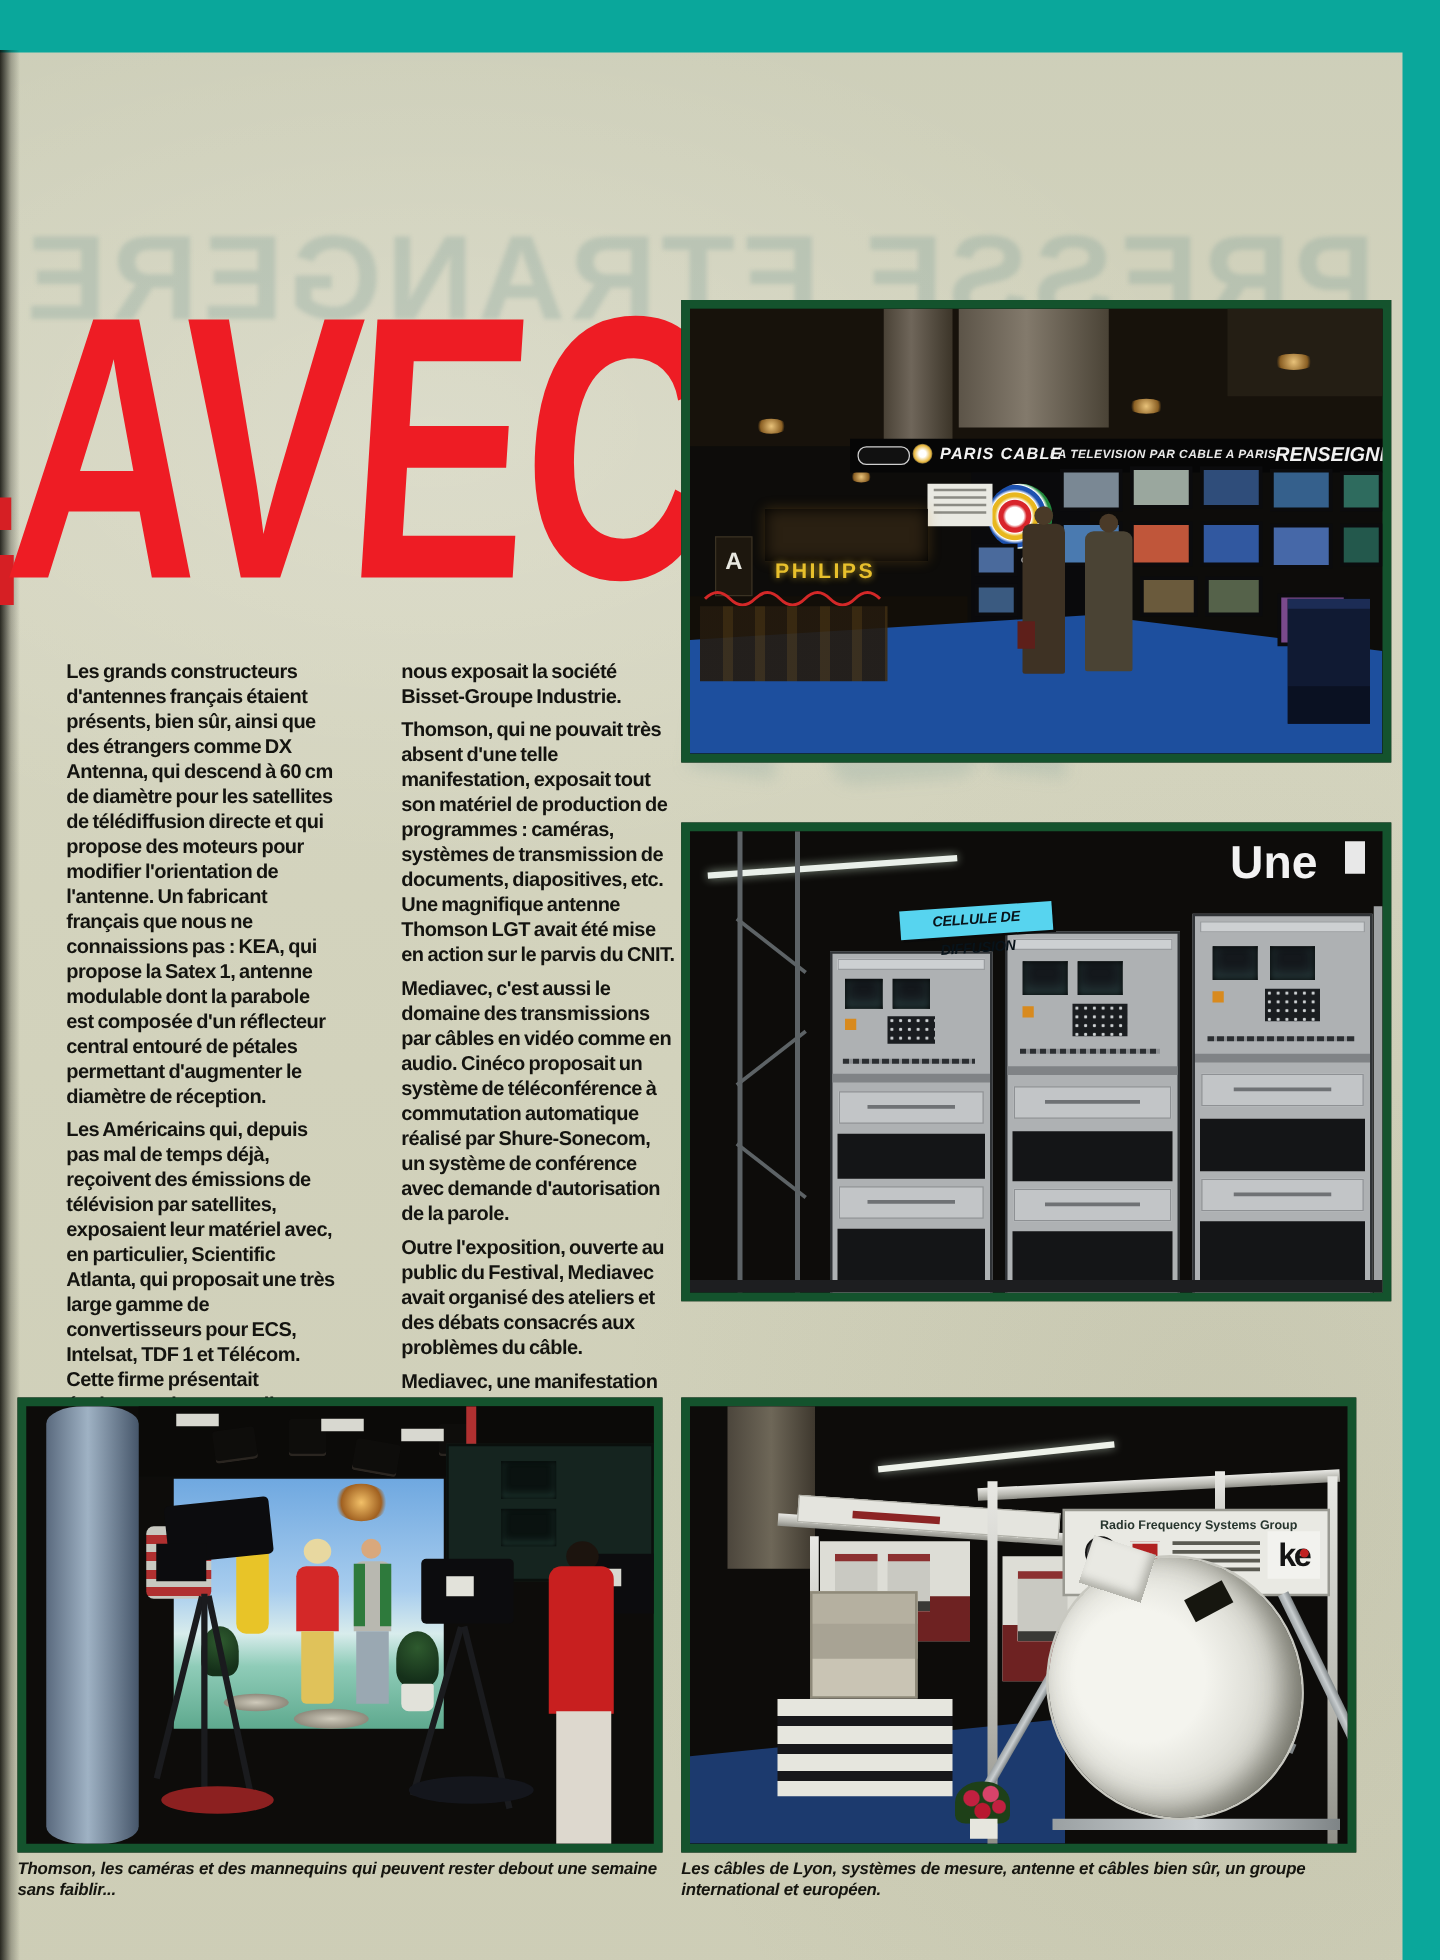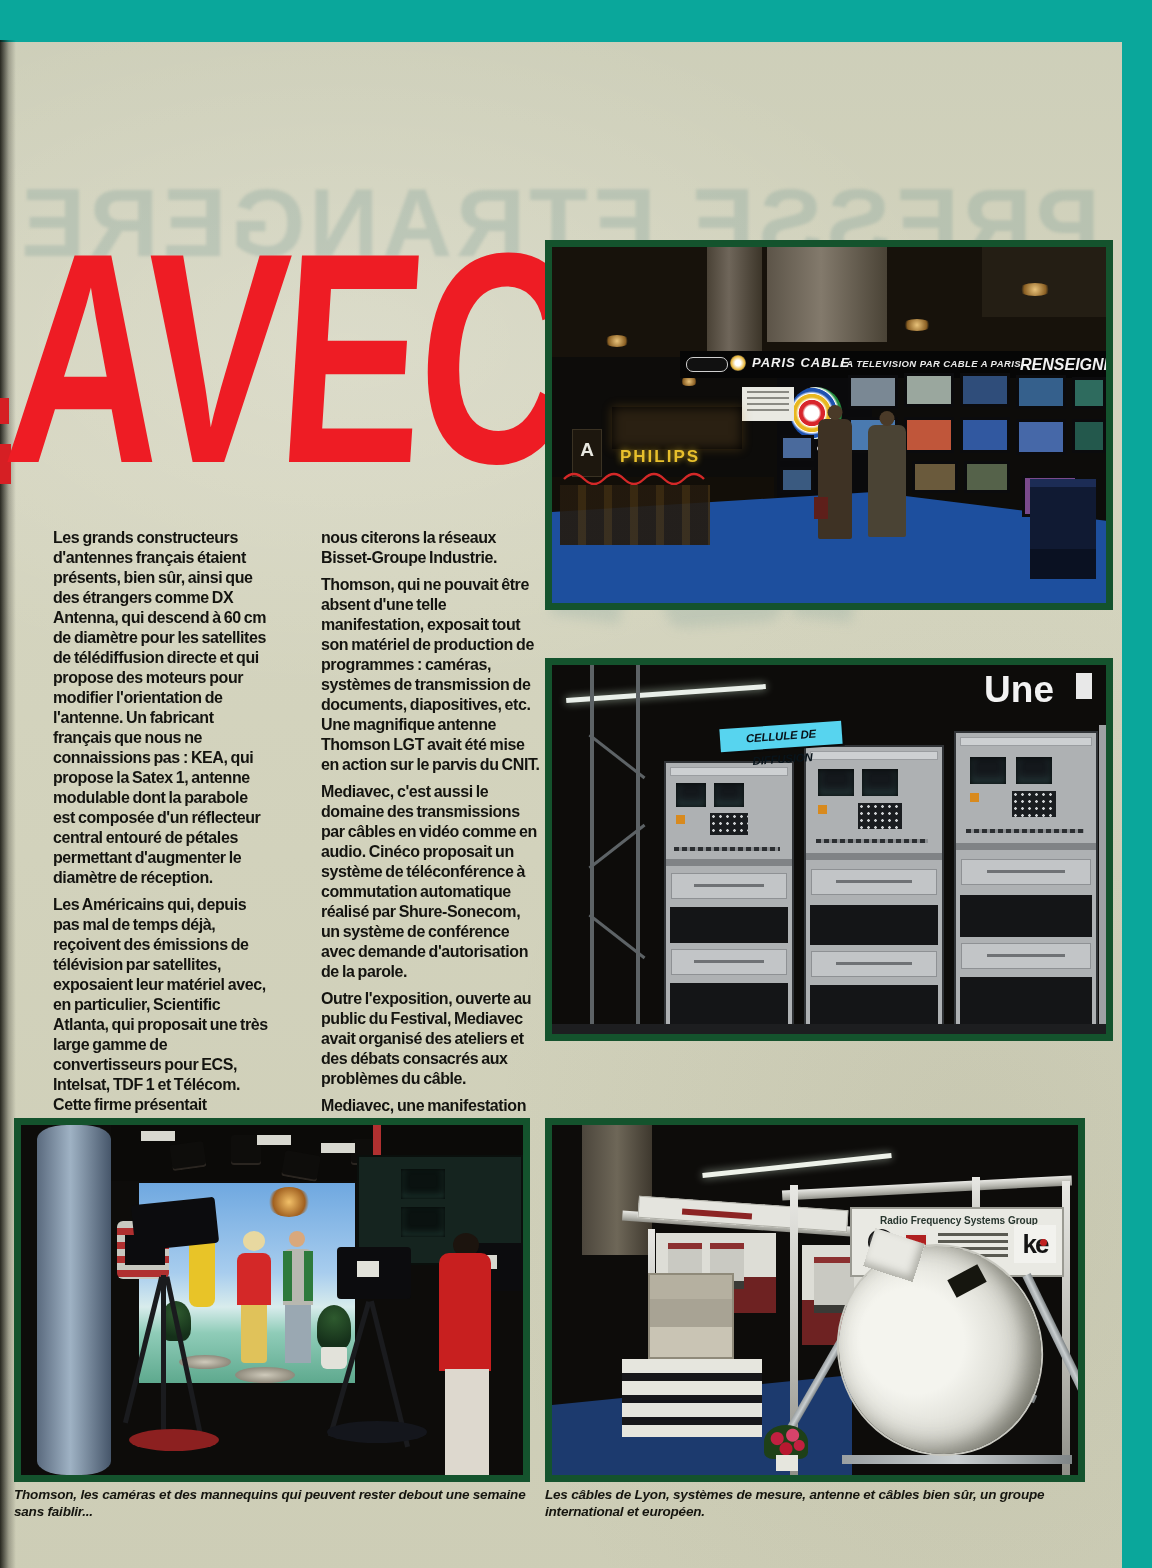--- a/index.html
+++ b/index.html
@@ -207,7 +207,7 @@
     <p>Parmi les autres exposants d'équipements pour la télévision par satellite,</p>
   </div>
   <div class="col col-r">
-    <p>nous citerons la réseaux Bisset-Groupe Industrie.</p>
+    <p>nous exposait la société Bisset-Groupe Industrie.</p>
     <p>Thomson, qui ne pouvait être absent d'une telle manifestation, exposait tout son matériel de production de programmes : caméras, systèmes de transmission de documents, diapositives, etc. Une magnifique antenne Thomson LGT avait été mise en action sur le parvis du CNIT.</p>
     <p>Mediavec, c'est aussi le domaine des transmissions par câbles en vidéo comme en audio. Cinéco proposait un système de téléconférence à commutation automatique réalisé par Shure-Sonecom, un système de conférence avec demande d'autorisation de la parole.</p>
     <p>Outre l'exposition, ouverte au public du Festival, Mediavec avait organisé des ateliers et des débats consacrés aux problèmes du câble.</p>

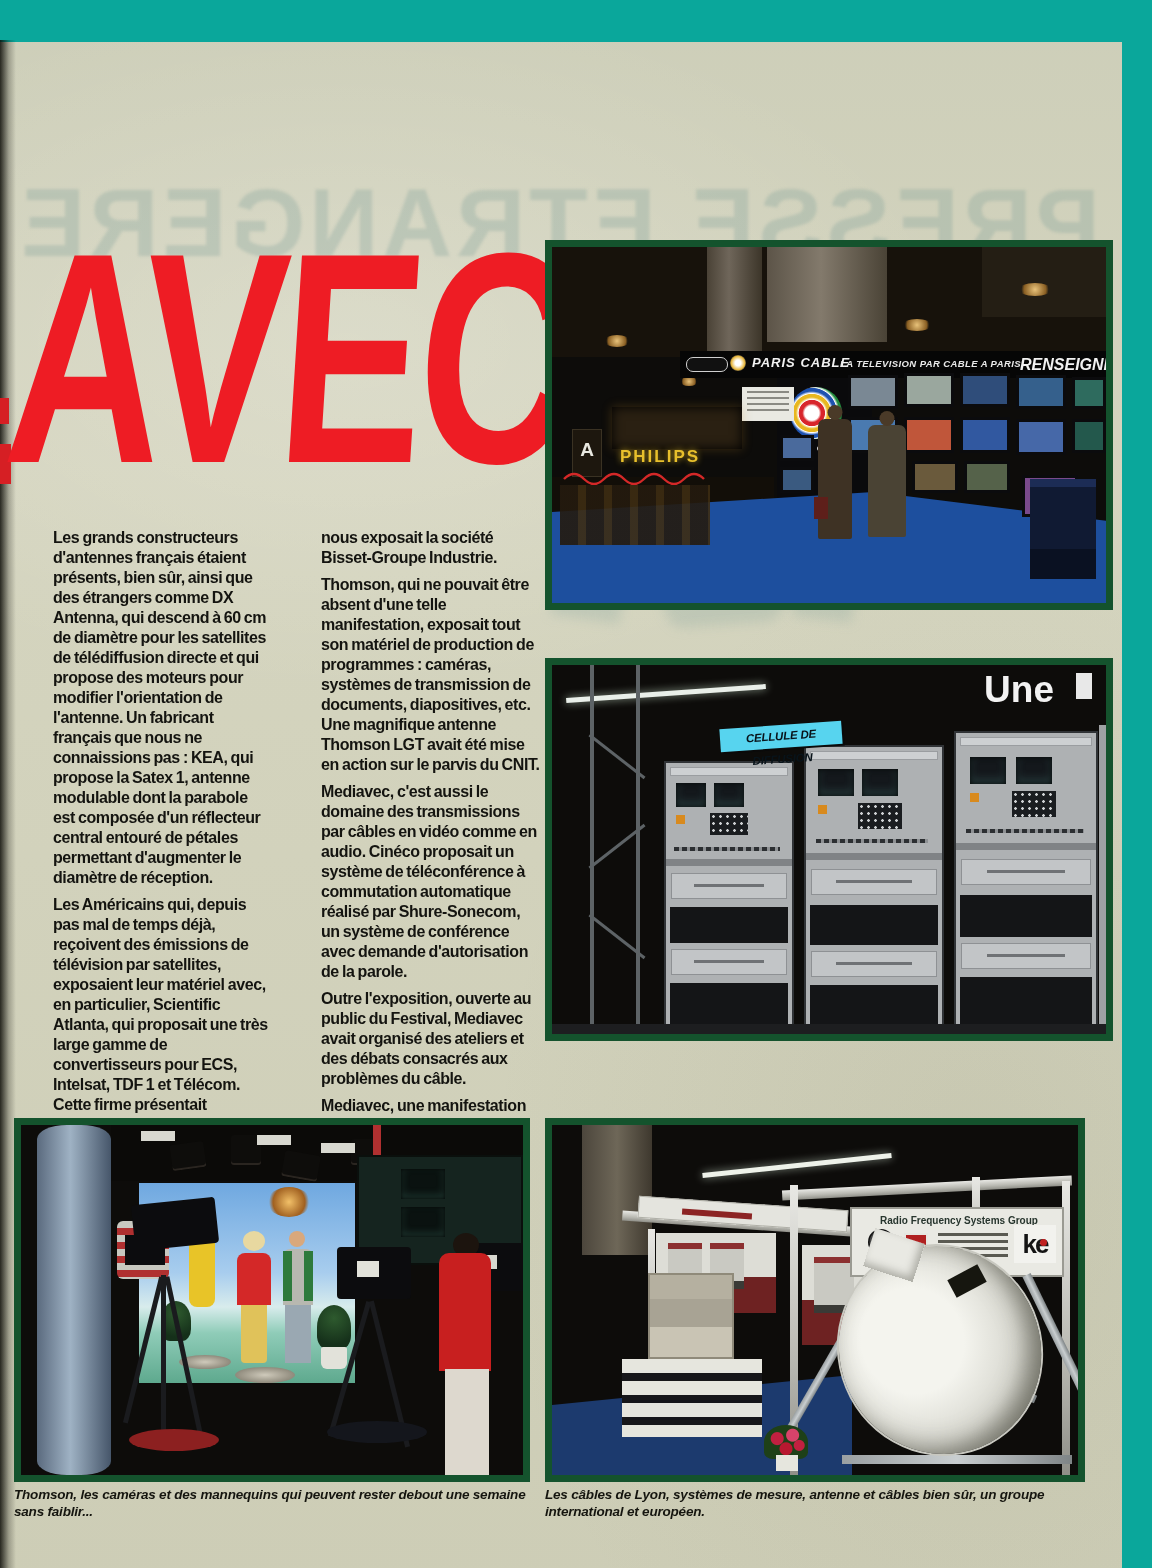--- a/index.html
+++ b/index.html
@@ -208,7 +208,7 @@
   </div>
   <div class="col col-r">
     <p>nous exposait la société Bisset-Groupe Industrie.</p>
-    <p>Thomson, qui ne pouvait être absent d'une telle manifestation, exposait tout son matériel de production de programmes : caméras, systèmes de transmission de documents, diapositives, etc. Une magnifique antenne Thomson LGT avait été mise en action sur le parvis du CNIT.</p>
+    <p>Thomson, qui ne pouvait très absent d'une telle manifestation, exposait tout son matériel de production de programmes : caméras, systèmes de transmission de documents, diapositives, etc. Une magnifique antenne Thomson LGT avait été mise en action sur le parvis du CNIT.</p>
     <p>Mediavec, c'est aussi le domaine des transmissions par câbles en vidéo comme en audio. Cinéco proposait un système de téléconférence à commutation automatique réalisé par Shure-Sonecom, un système de conférence avec demande d'autorisation de la parole.</p>
     <p>Outre l'exposition, ouverte au public du Festival, Mediavec avait organisé des ateliers et des débats consacrés aux problèmes du câble.</p>
     <p>Mediavec, une manifestation très ciblée sur des technologies d'actualité. Une exposition très intéressante sur les techniques de la communication.</p>

